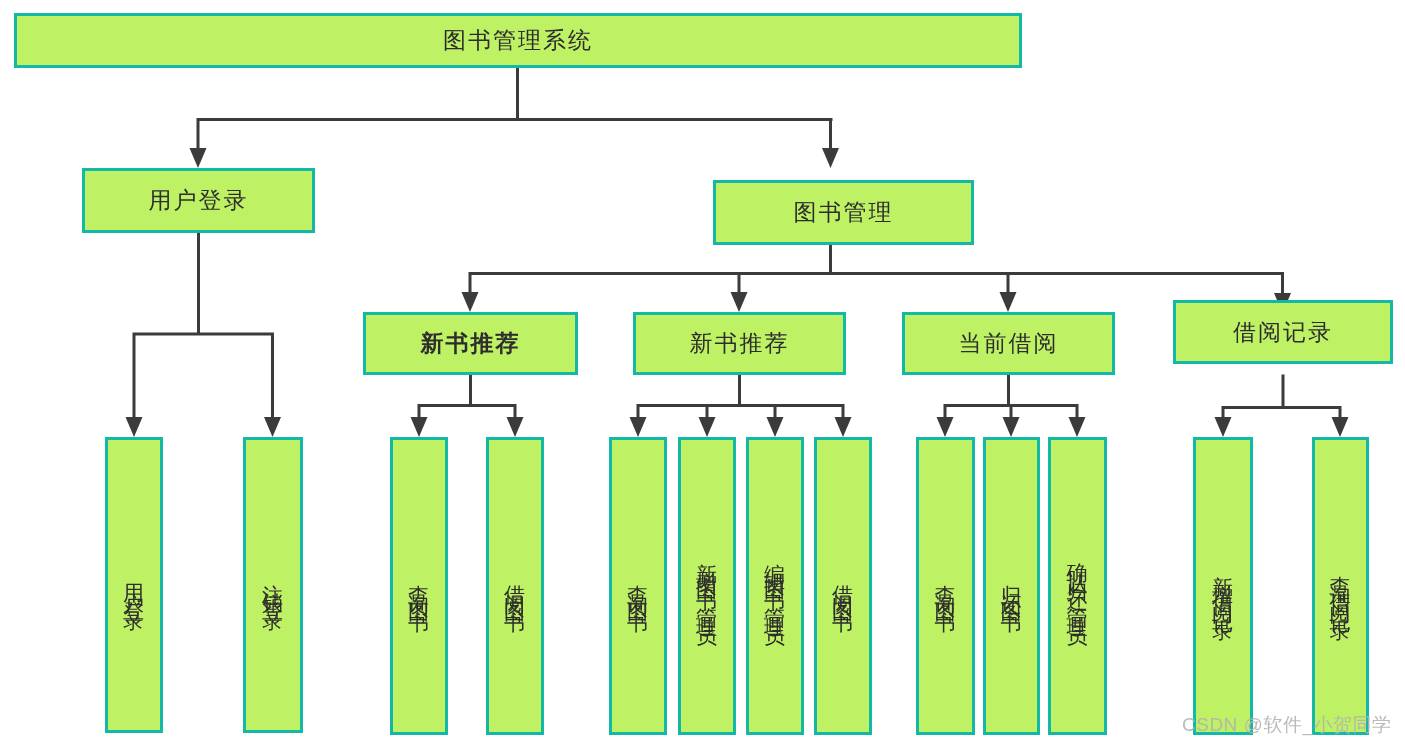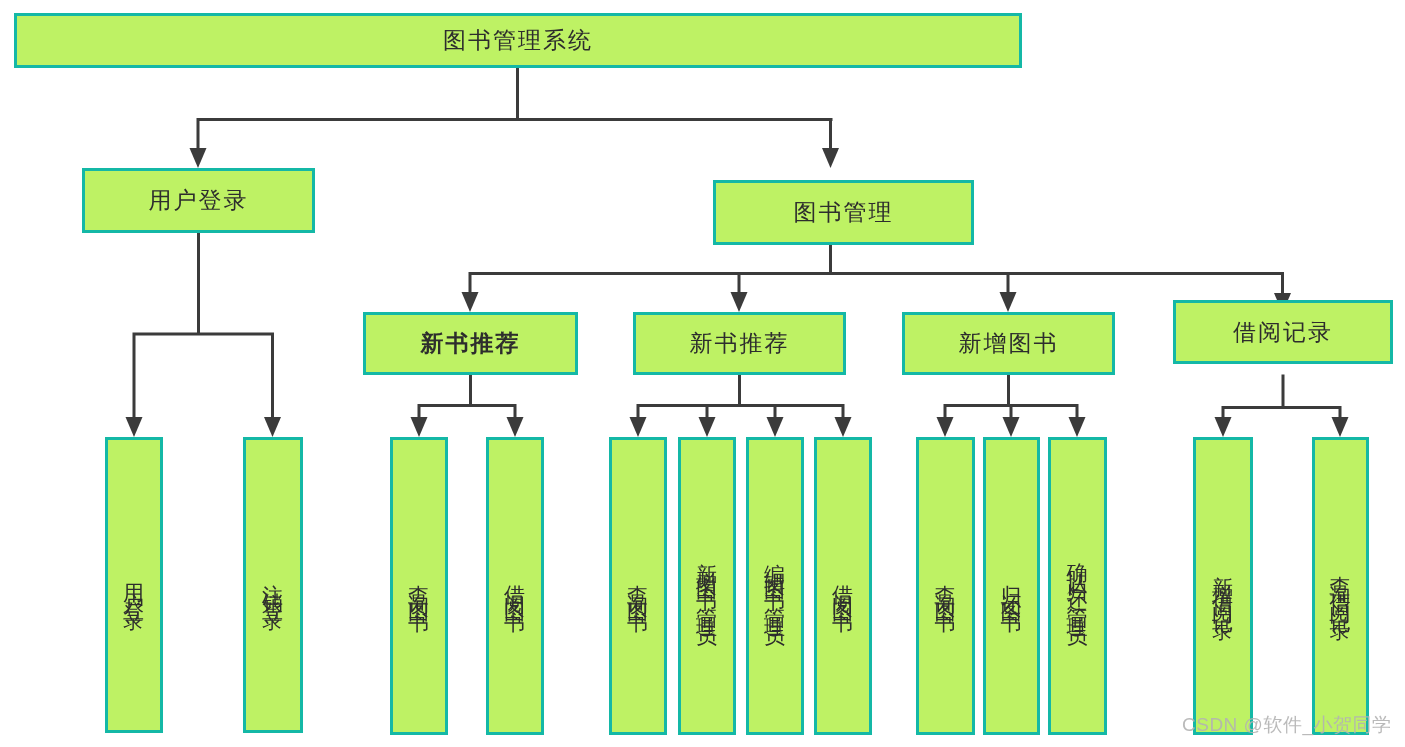--- a/index.html
+++ b/index.html
@@ -110,7 +110,7 @@
 
   <div class="box h" style="left:363px; top:312px; width:215px; height:63px;font-weight:bold;">新书推荐</div>
   <div class="box h" style="left:633px; top:312px; width:213px; height:63px;">新书推荐</div>
-  <div class="box h" style="left:902px; top:312px; width:213px; height:63px;">新增图书</div>
+  <div class="box h" style="left:902px; top:312px; width:213px; height:63px;">当前借阅</div>
   <div class="box h" style="left:1173px; top:300px; width:220px; height:64px;">借阅记录</div>
 
   <div class="box v" style="left:105px; top:437px; width:58px; height:296px;">用户登录</div>

